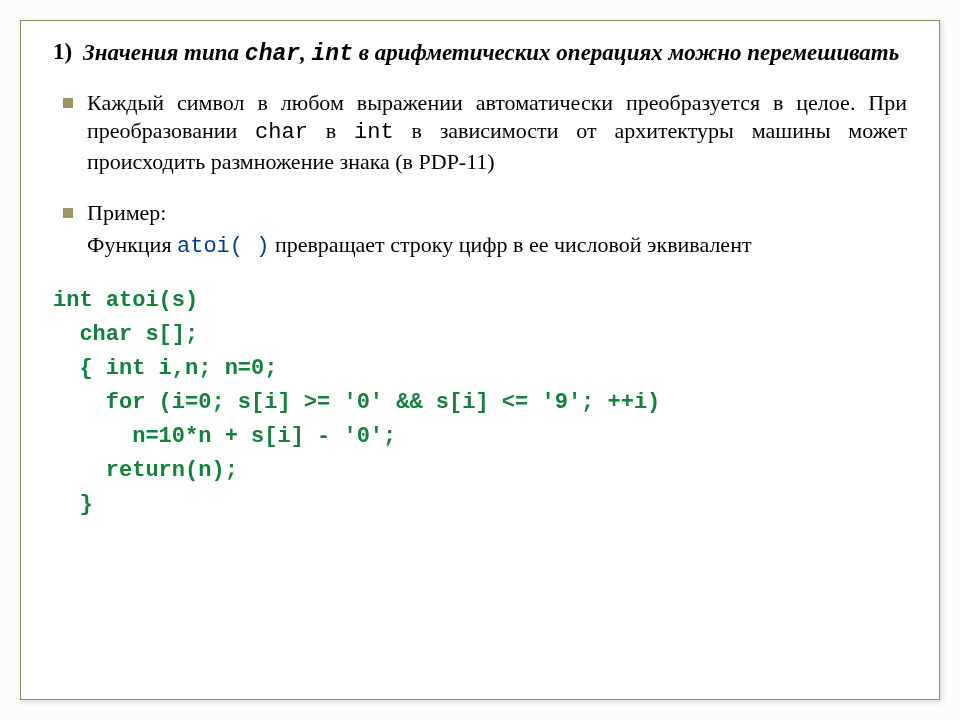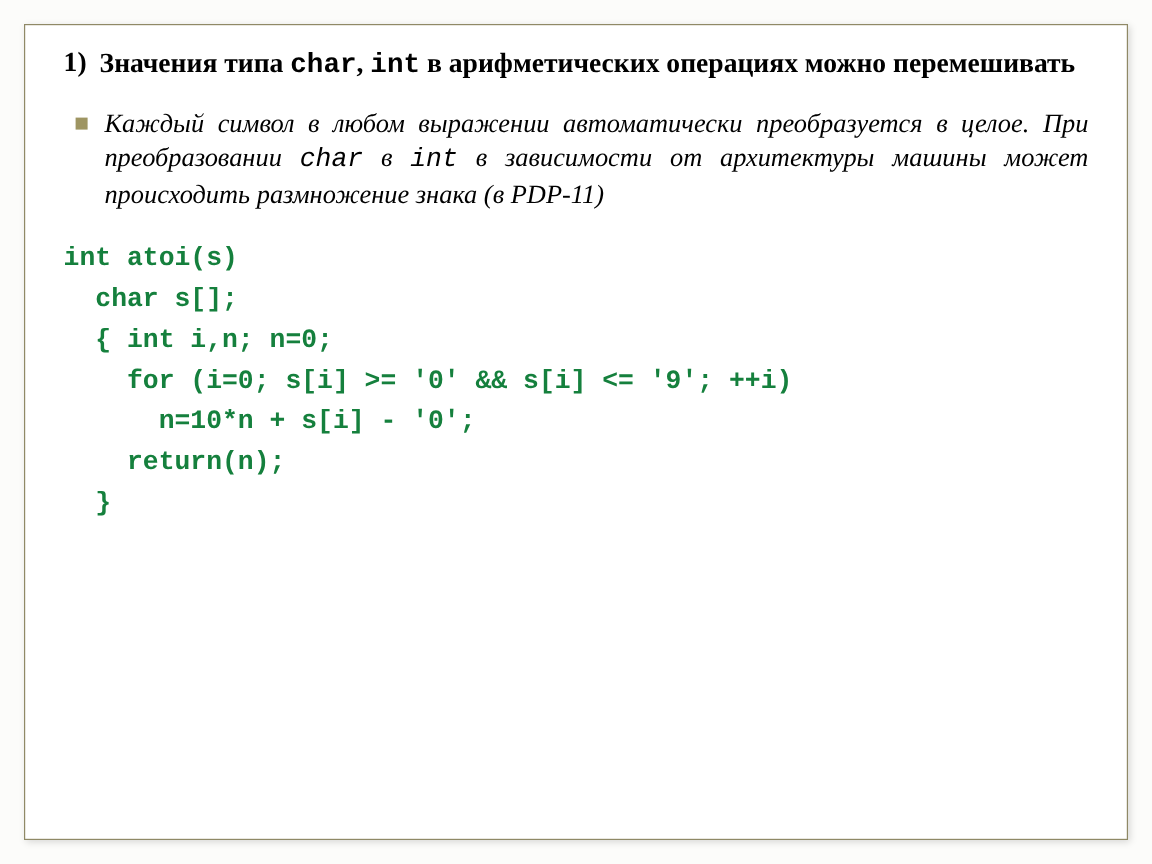--- a/index.html
+++ b/index.html
@@ -38,6 +38,7 @@
     line-height: 1.25;
     text-align: justify;
     flex: 1 1 auto;
+    font-style: italic;
   }
   .code-inl-b {
     font-family: "Courier New", Courier, monospace;

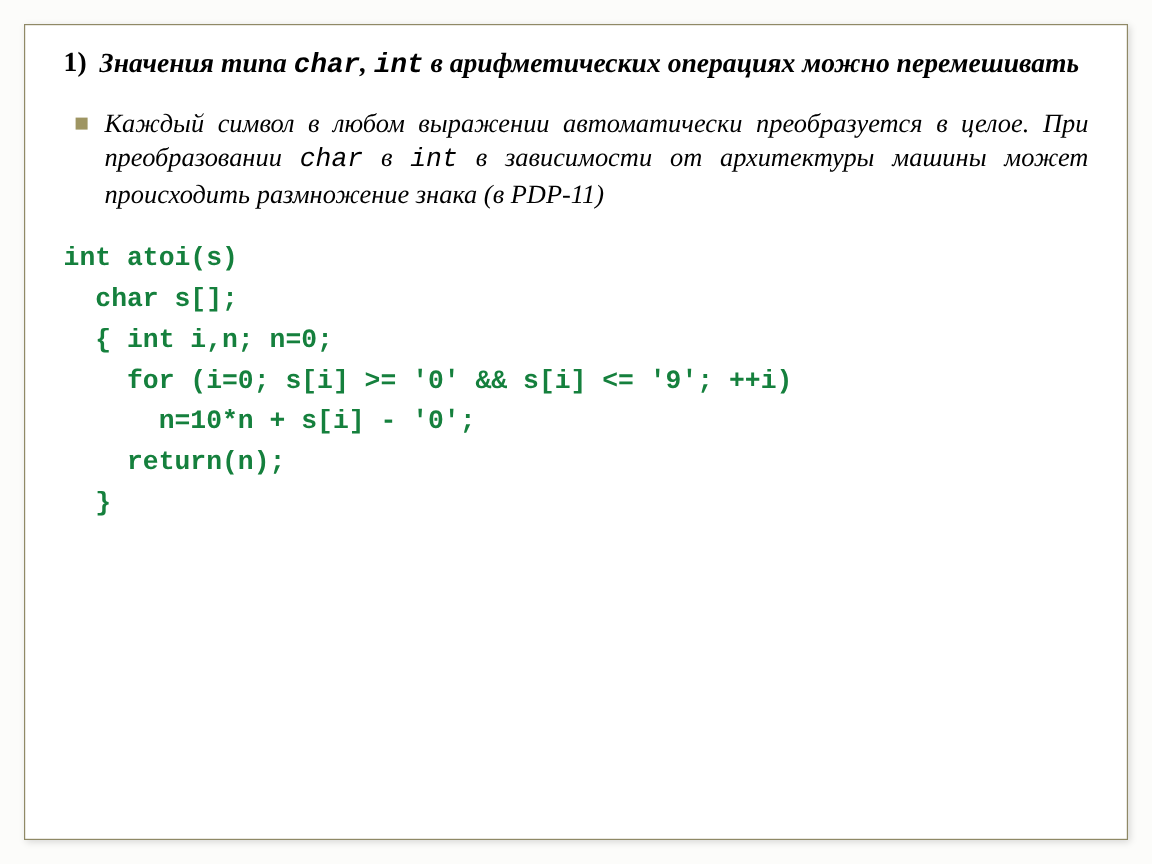--- a/index.html
+++ b/index.html
@@ -59,7 +59,6 @@
     font-size: 22px;
     line-height: 1.3;
     text-align: justify;
-    font-style: italic;
   }
   .bullets > li::before {
     content: "";

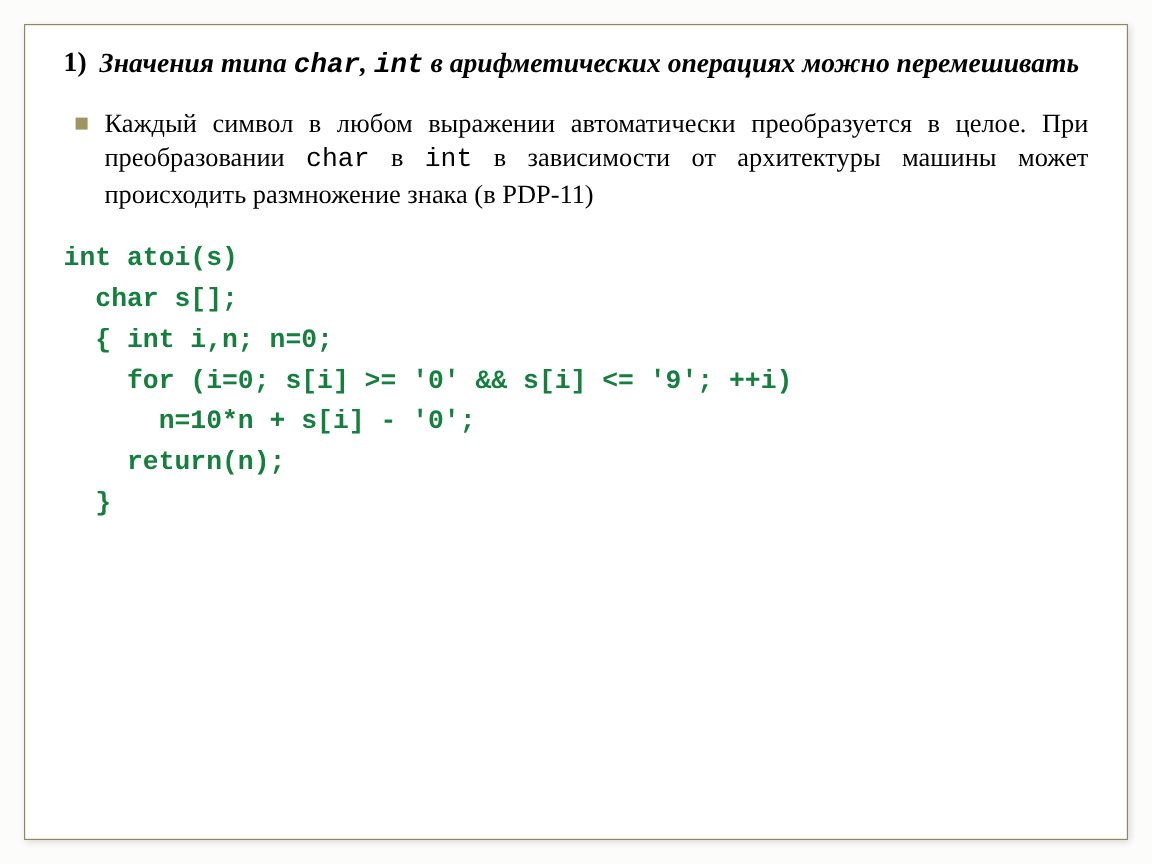--- a/index.html
+++ b/index.html
@@ -103,6 +103,9 @@
     <li>
       <span>Каждый символ в любом выражении автоматически преобразуется в целое. При преобразовании </span><span class="code-inl">char</span><span> в </span><span class="code-inl">int</span><span> в зависимости от архитектуры машины может происходить размножение знака (в PDP-11)</span>
     </li>
+    <li>
+      <span>Пример:</span>
+    </li>
   </ul>
 
 

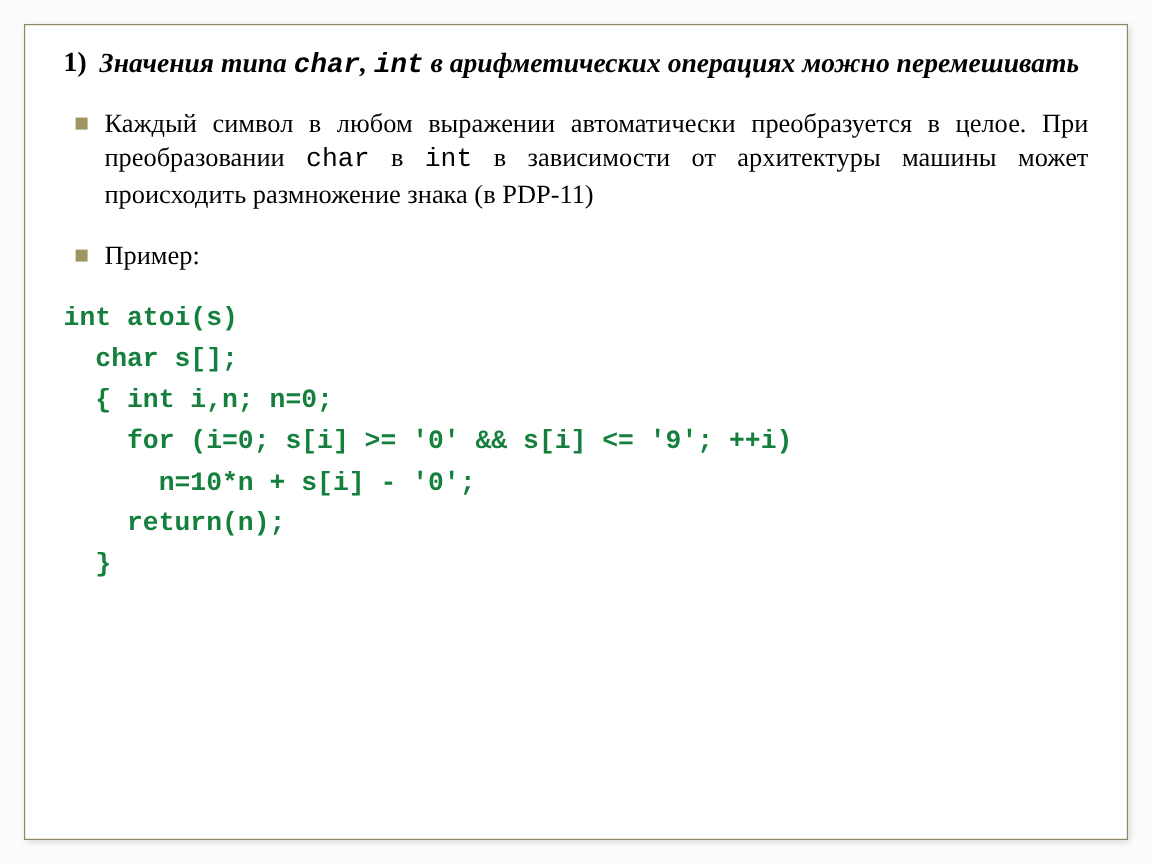--- a/index.html
+++ b/index.html
@@ -108,6 +108,9 @@
     </li>
   </ul>
 
+  <div class="sub-line">
+    <span> Функция </span><span class="code-inl" style="color:#003b8e">atoi( )</span><span> превращает строку цифр в ее числовой эквивалент</span>
+  </div>
 
   <div class="code-block"><span>int atoi(s)</span>
 <span>  char s[];</span>

